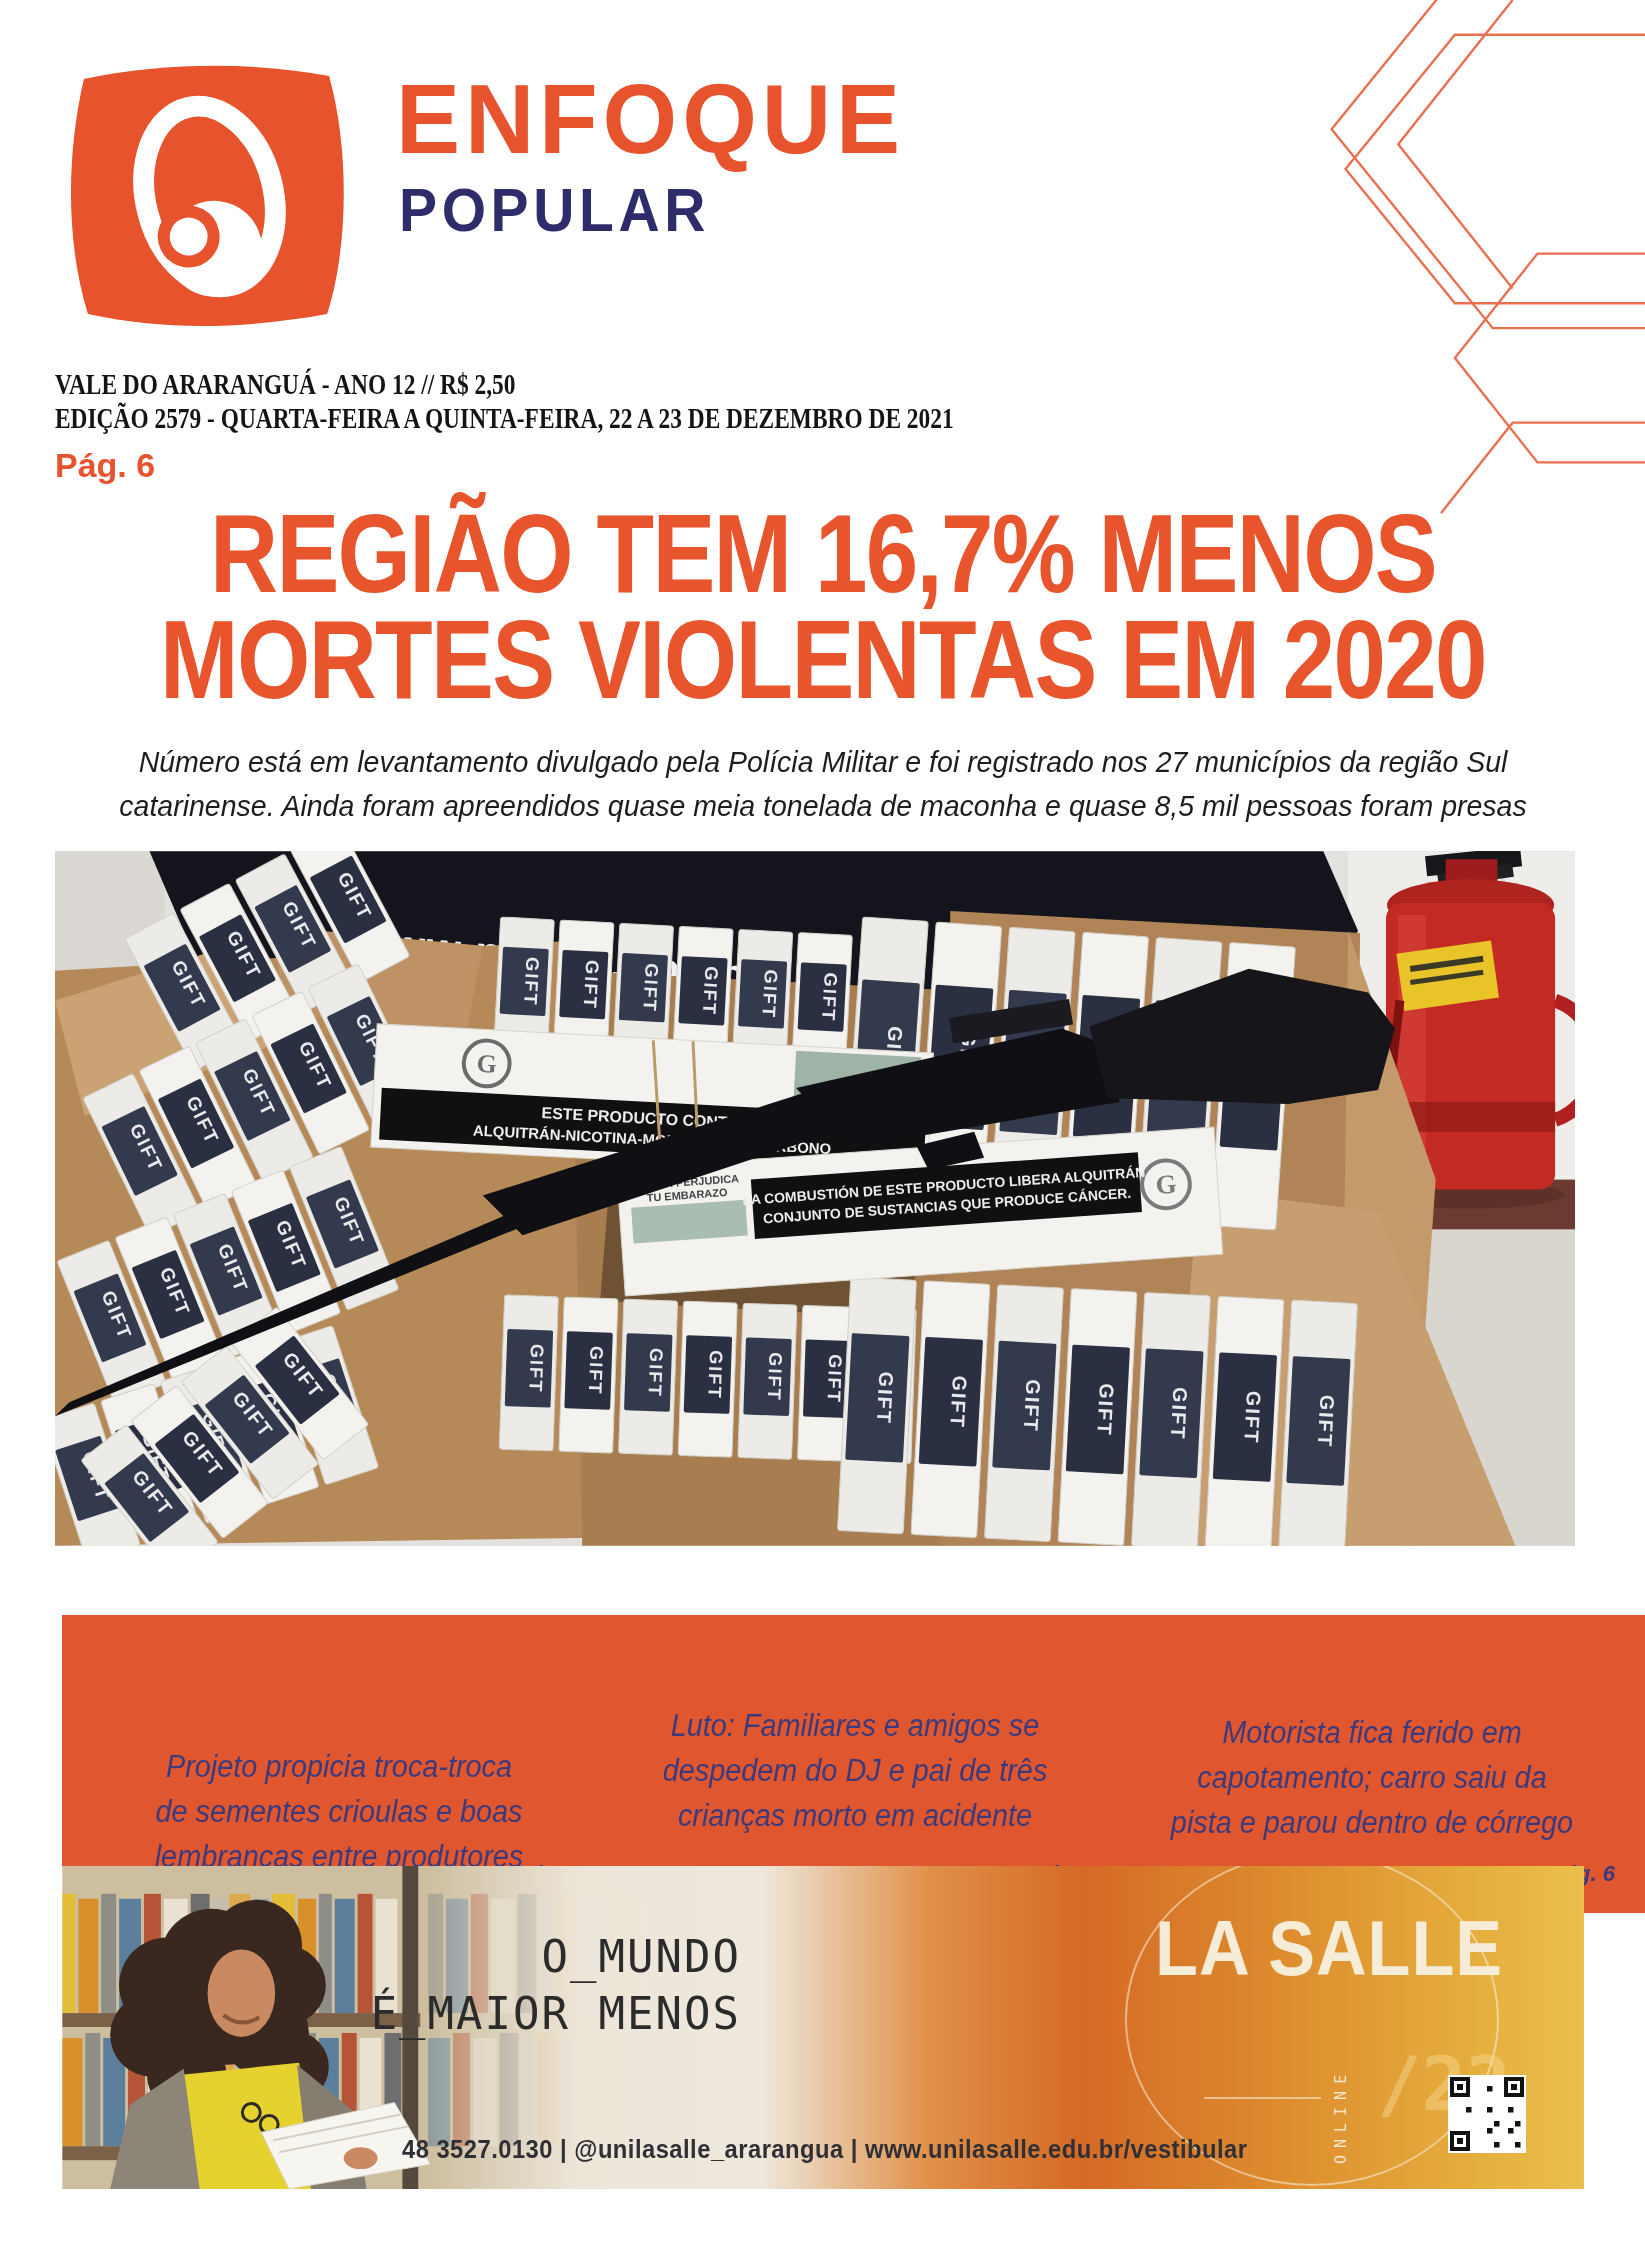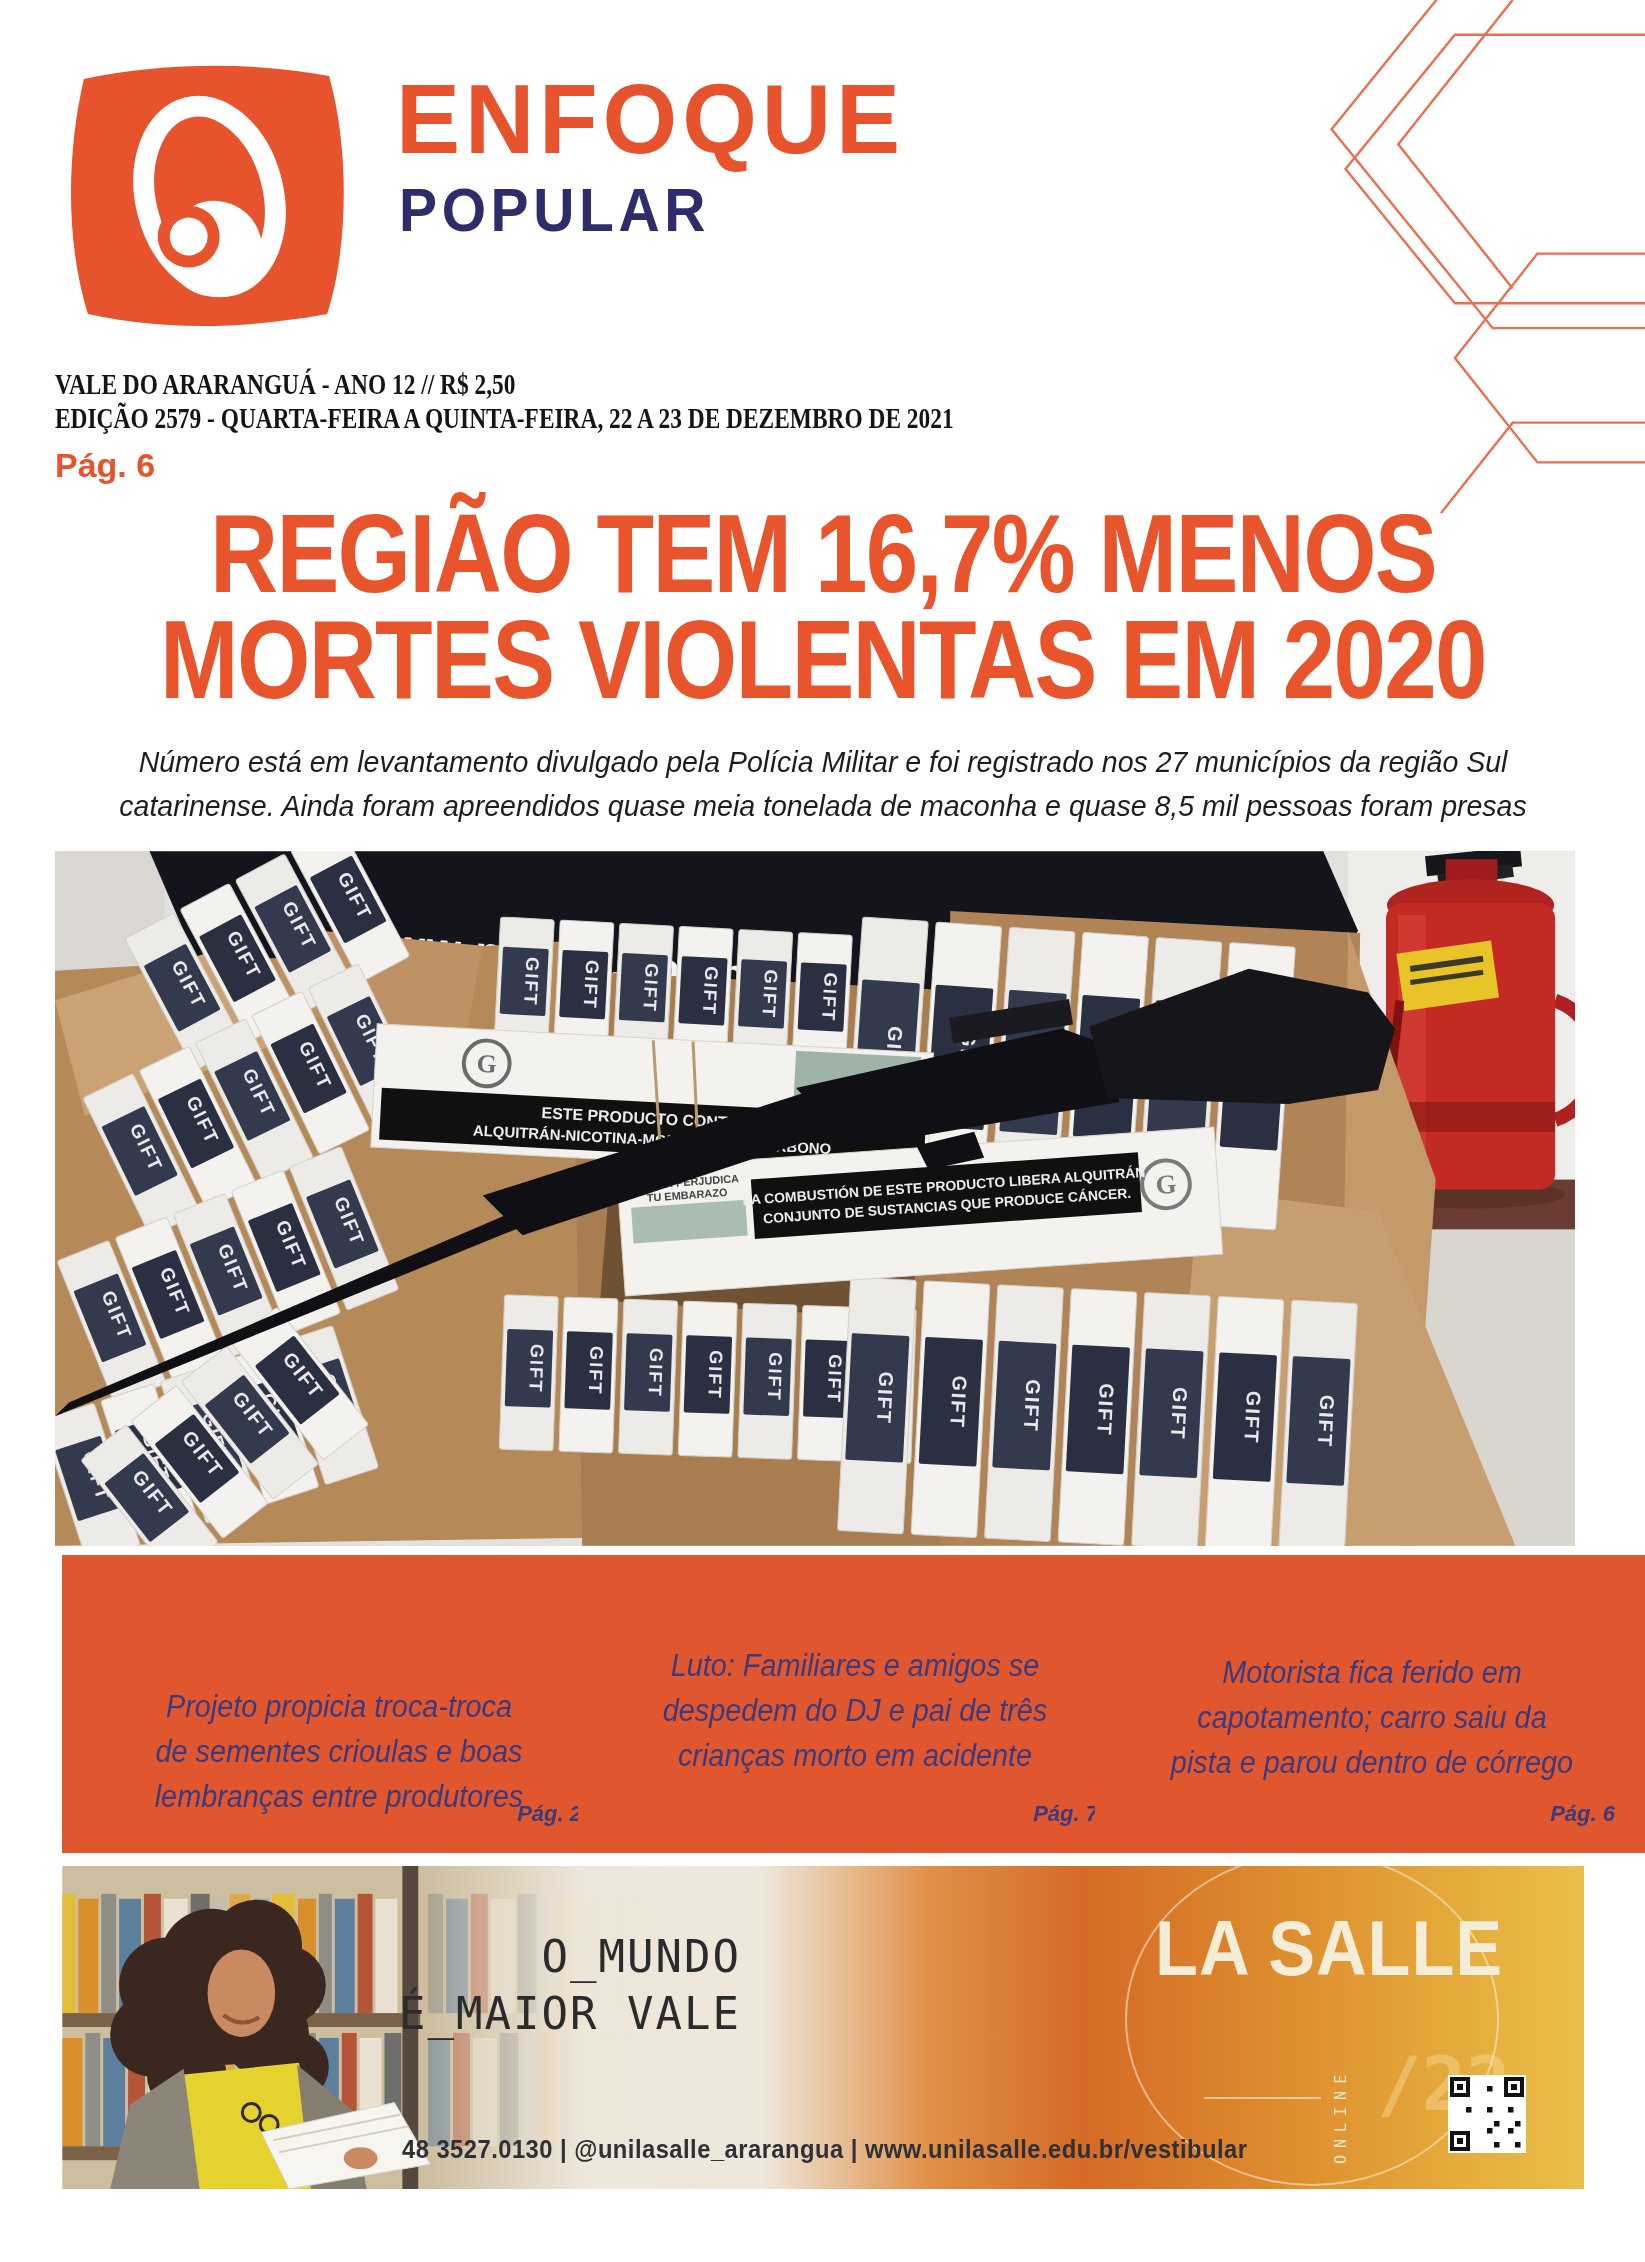--- a/index.html
+++ b/index.html
@@ -29,7 +29,7 @@
   .photo{left:55px;top:851px;width:1520px;height:695px;background:#E3E1DE;overflow:hidden;}
 
   
-  .teaser{top:1555px;width:554px;height:298px;background:#E0572F;color:#3C3A7C;}
+  .teaser{top:1615px;width:554px;height:298px;background:#E0572F;color:#3C3A7C;}
   .teaser .txt{position:absolute;left:0;width:100%;text-align:center;font-style:italic;
                font-size:31px;line-height:45px;transform:scaleX(.93);transform-origin:center top;}
   .teaser .pag{position:absolute;right:34px;bottom:26px;font-style:italic;font-size:22px;

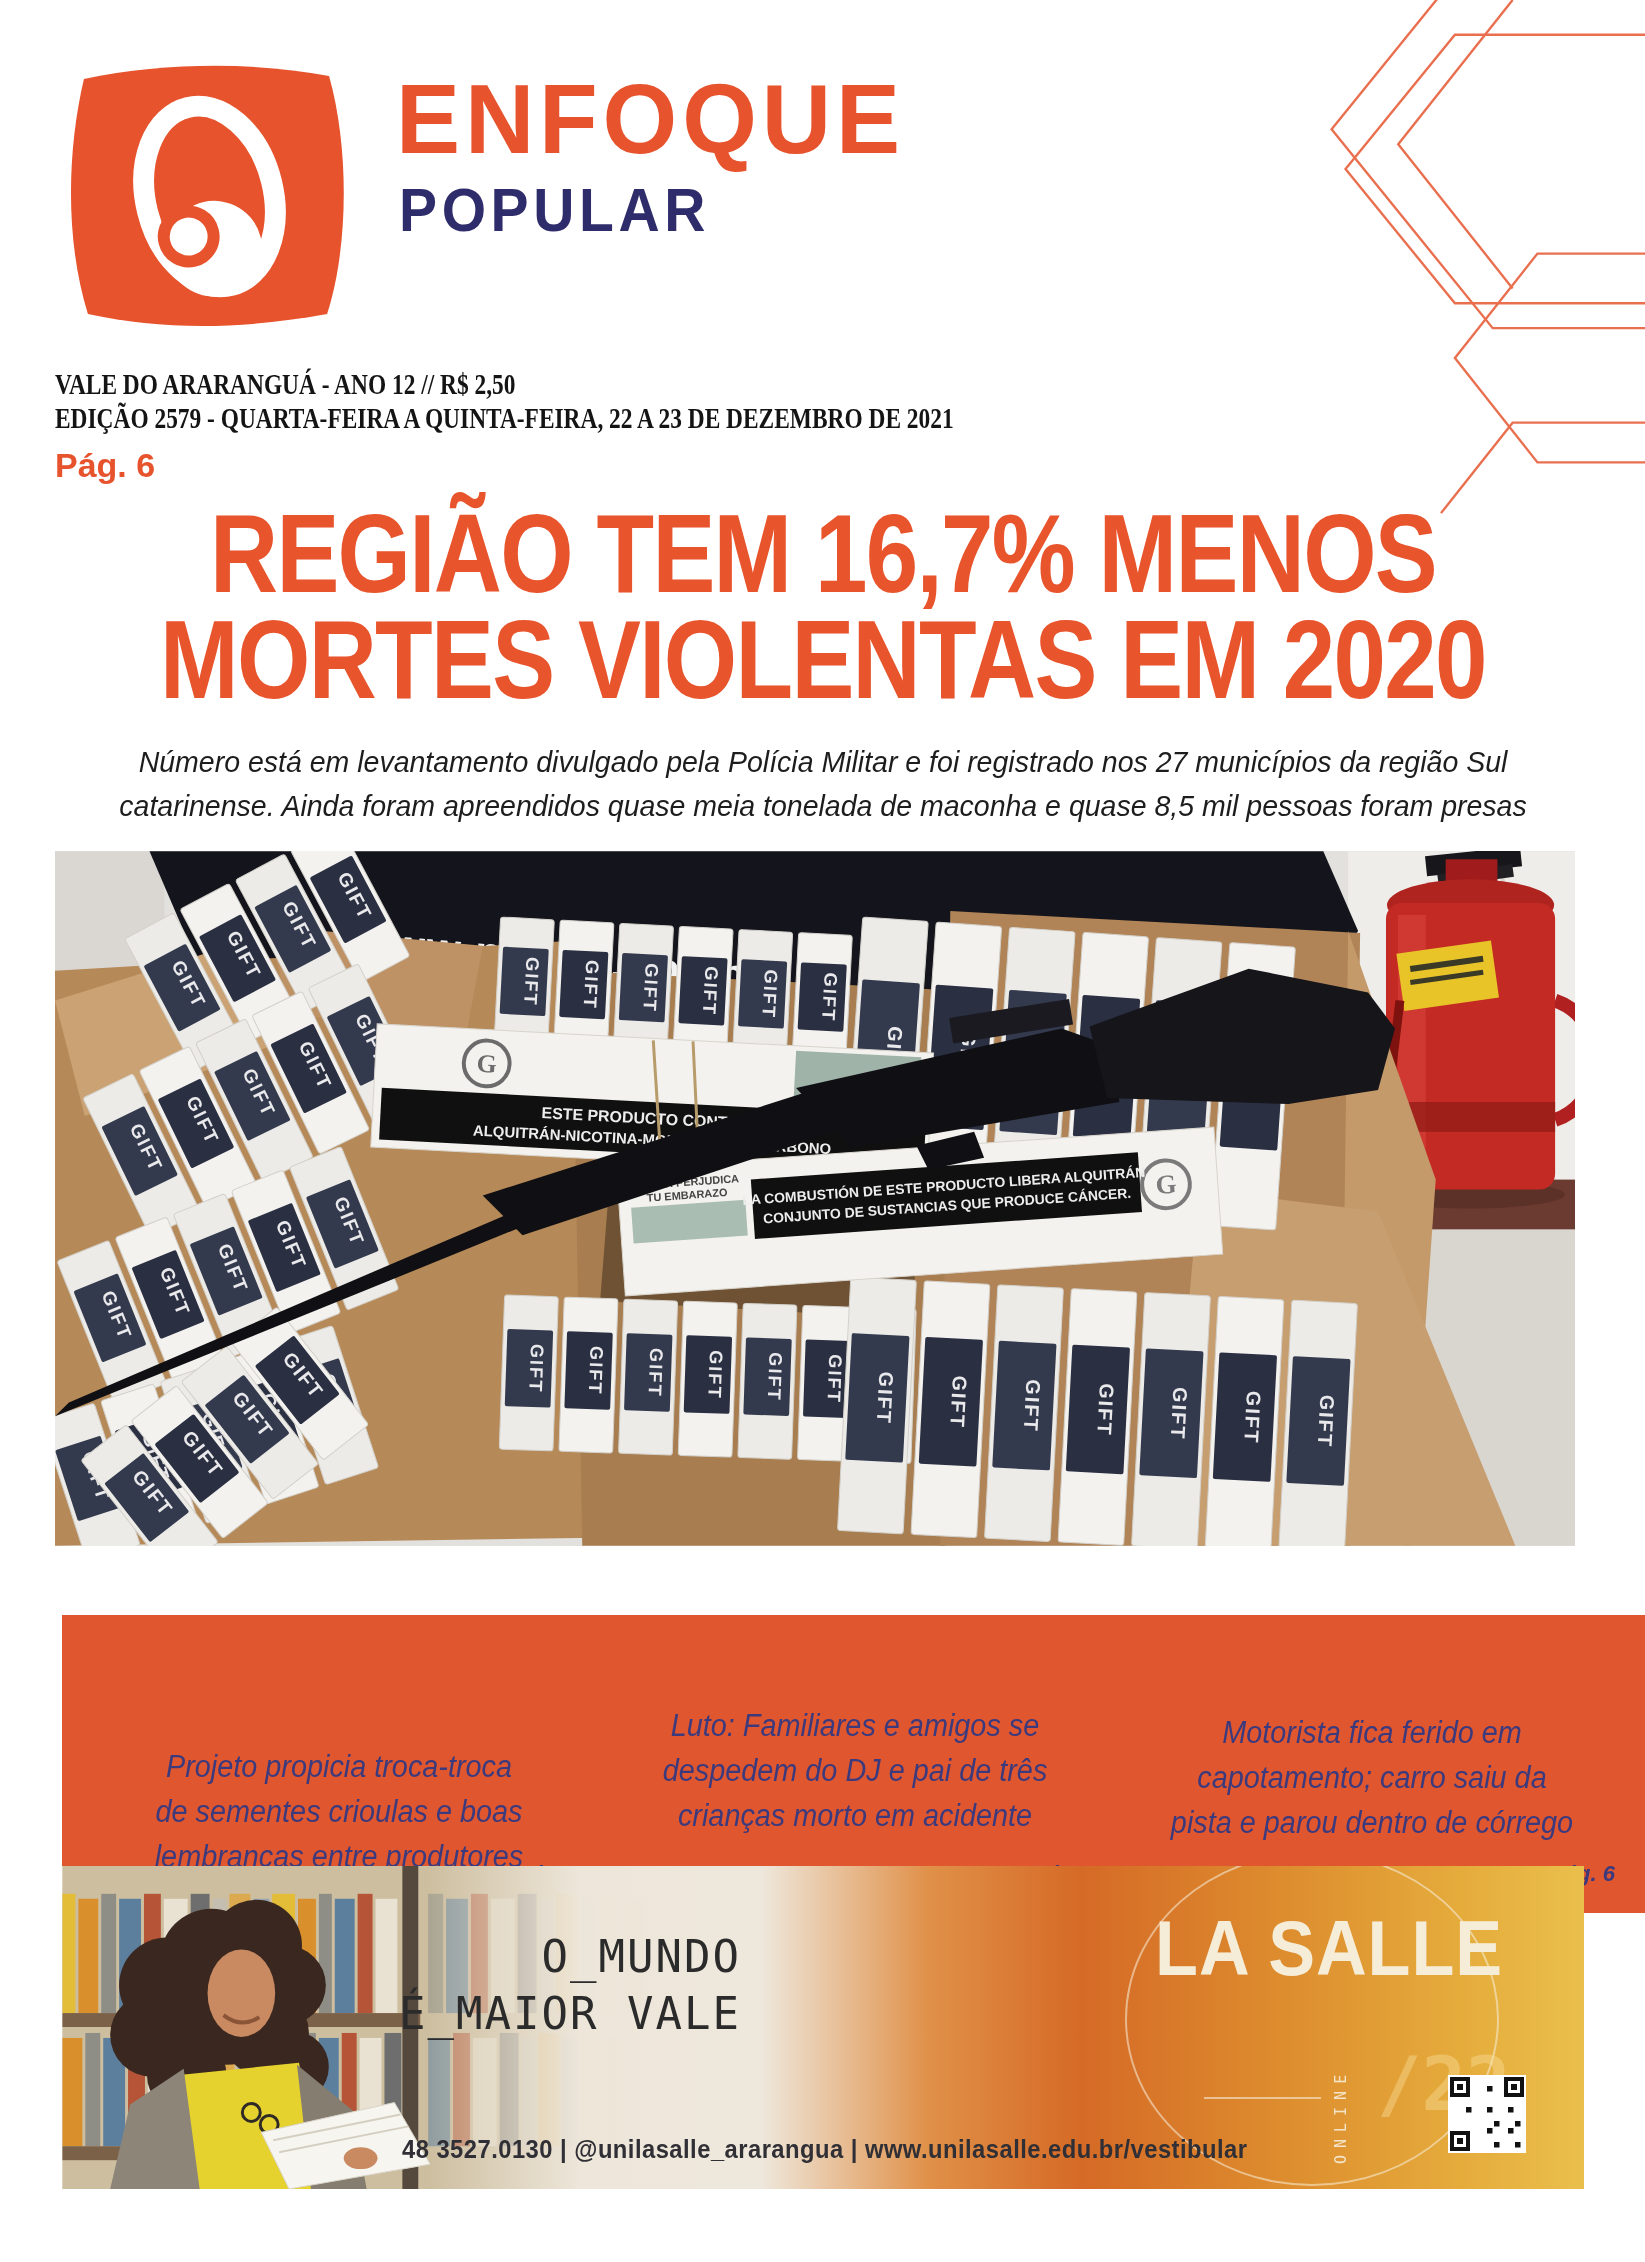--- a/index.html
+++ b/index.html
@@ -475,7 +475,7 @@
 
     <div class="ad-slogan">
       <div>O_MUNDO</div>
-      <div>É_MAIOR VALE</div>
+      <div>É_MAIOR MENOS</div>
     </div>
 
 

